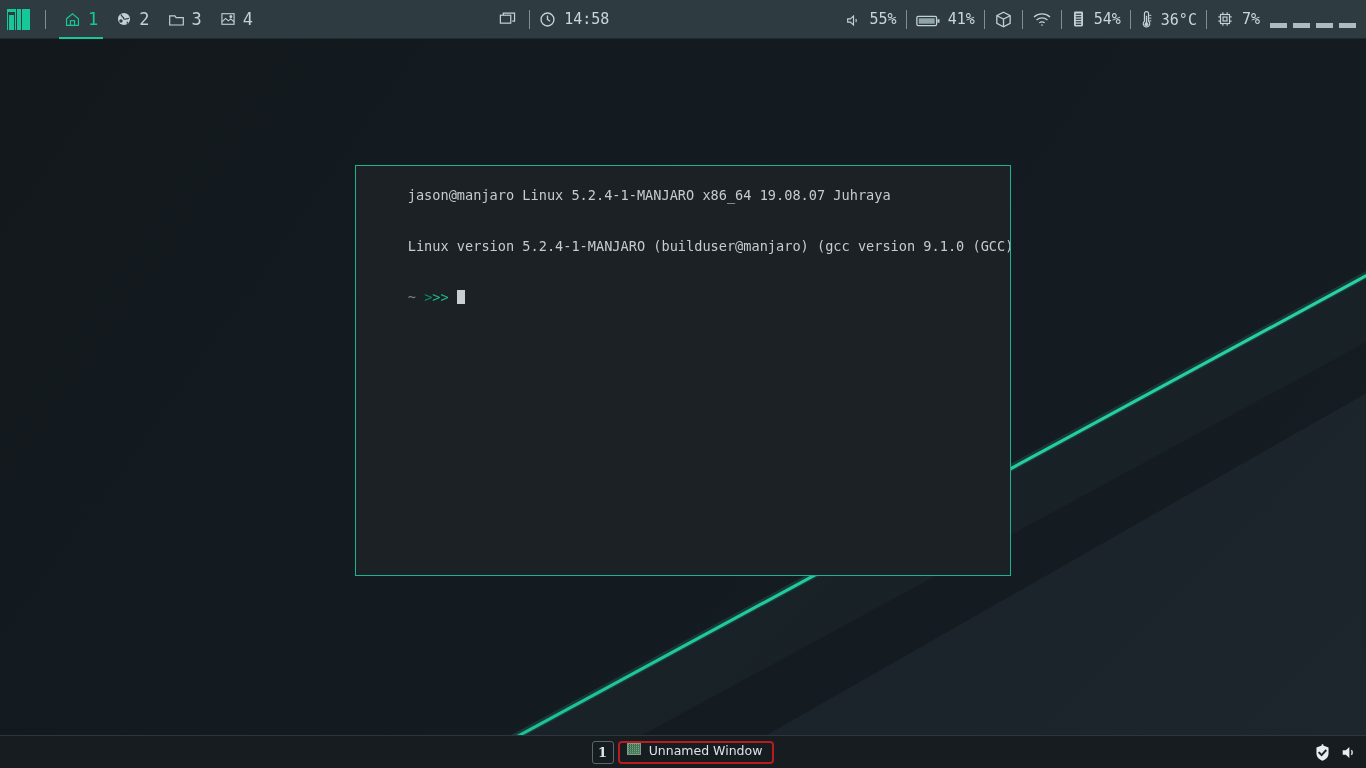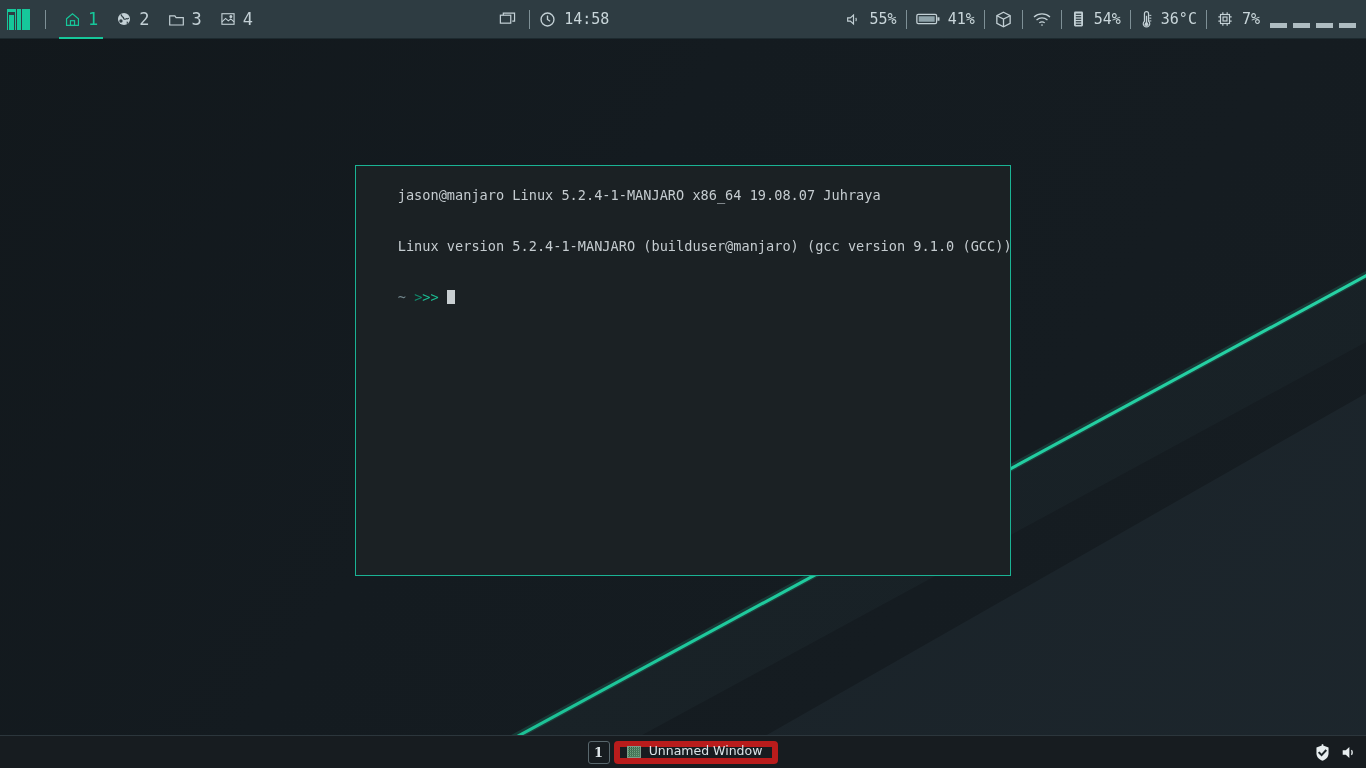--- a/index.html
+++ b/index.html
@@ -87,7 +87,7 @@
     height:2px; background:#16c79a;
   }
   .ws svg{ display:block; }
-  .tb-item{ display:flex; align-items:center; gap:8px; flex:none; font-size:15px; color:#c9d6da; }
+  .tb-item{ display:flex; align-items:flex-end; gap:8px; flex:none; font-size:15px; color:#c9d6da; }
   .tb-spacer{ flex:1 1 auto; }
   .icon{ display:inline-flex; align-items:center; justify-content:center; }
 

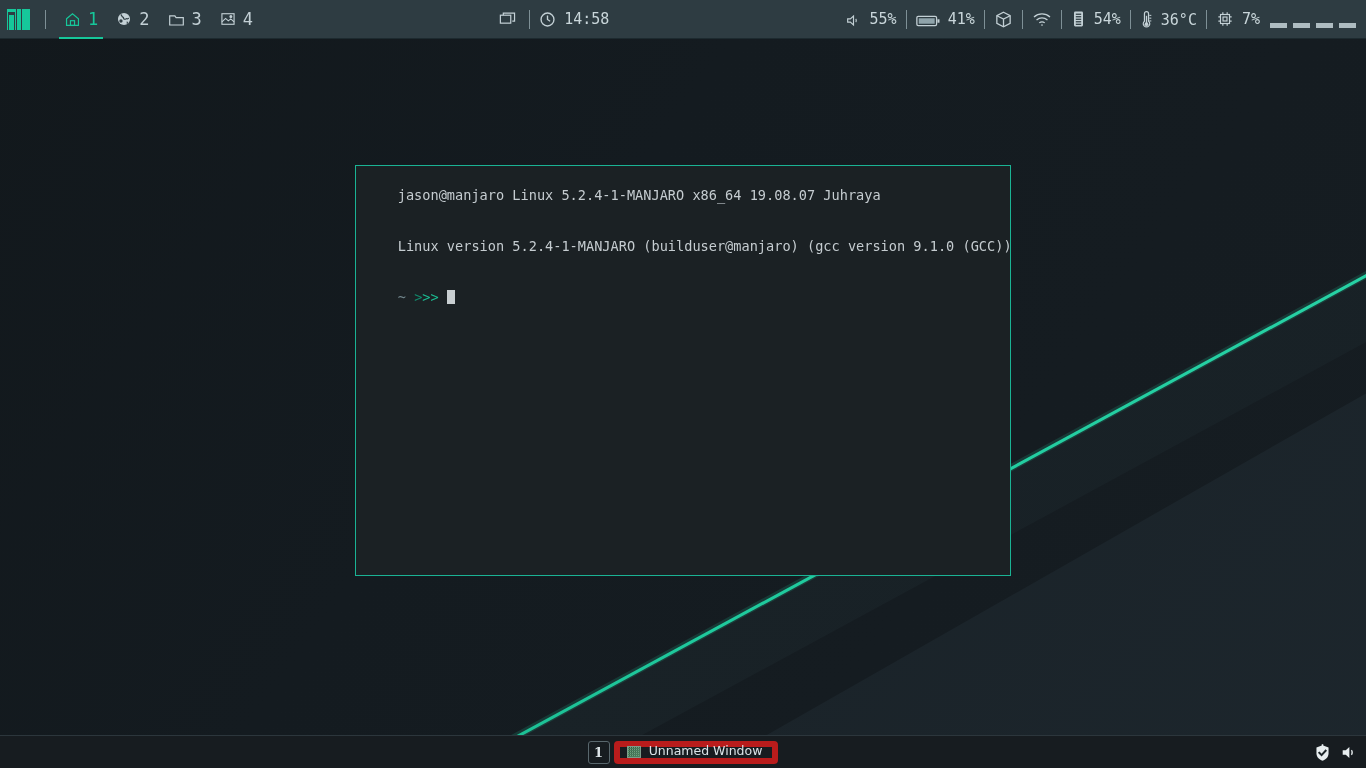--- a/index.html
+++ b/index.html
@@ -99,7 +99,7 @@
     position:absolute; left:355px; top:165px; width:656px; height:411px;
     background:#1b2124;
     border:1px solid #1ab394;
-    padding:4px 3px 0 9px;
+    padding:4px 3px 0 19px;
     overflow:hidden;
   }
   #term .line{

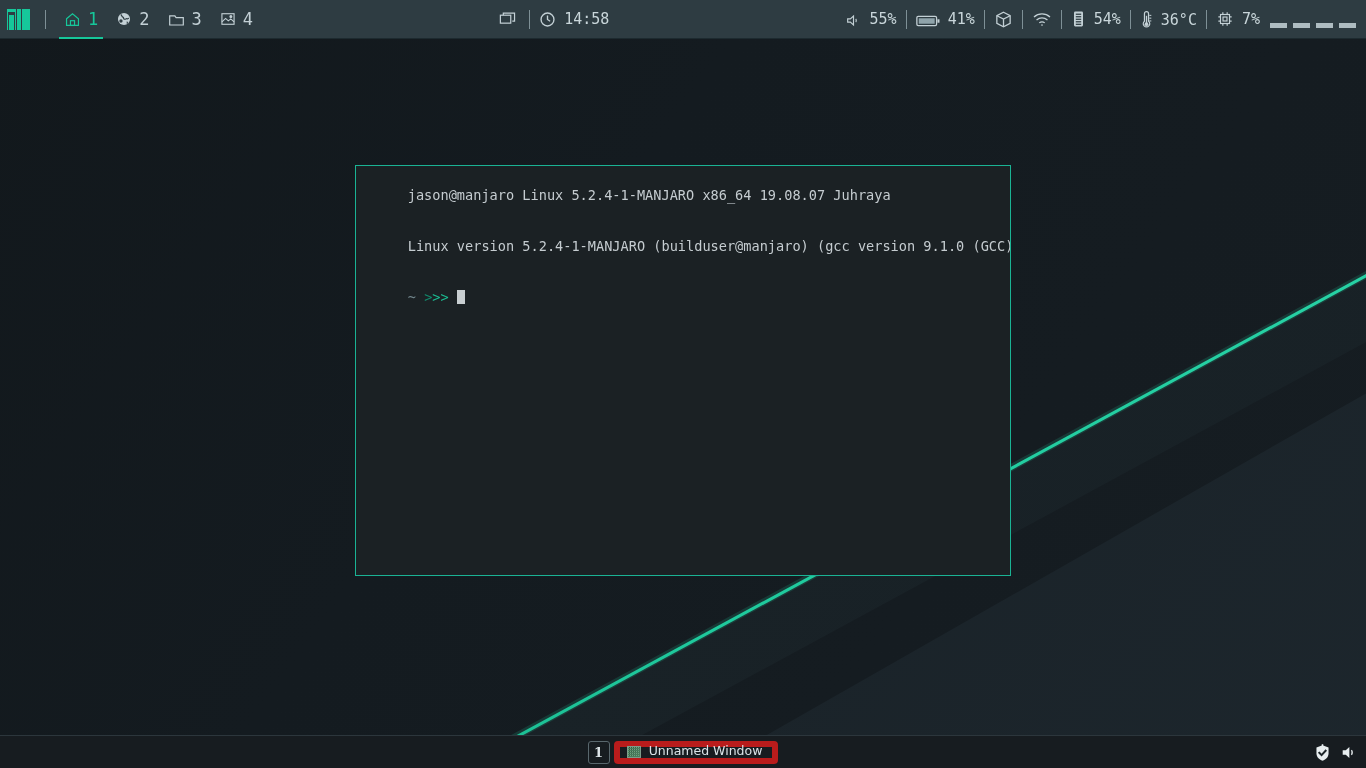--- a/index.html
+++ b/index.html
@@ -141,8 +141,8 @@
   }
   .task-btn{
     height:23px; min-width:138px;
-    border:6px solid #b91c1c; border-radius:4px;
-    display:flex; align-items:flex-end; gap:8px;
+    border:2px solid #b91c1c; border-radius:4px;
+    display:flex; align-items:flex-start; gap:8px;
     padding:0 10px 0 7px;
     font-size:12.5px; color:#dbe3e7;
     background:transparent;

